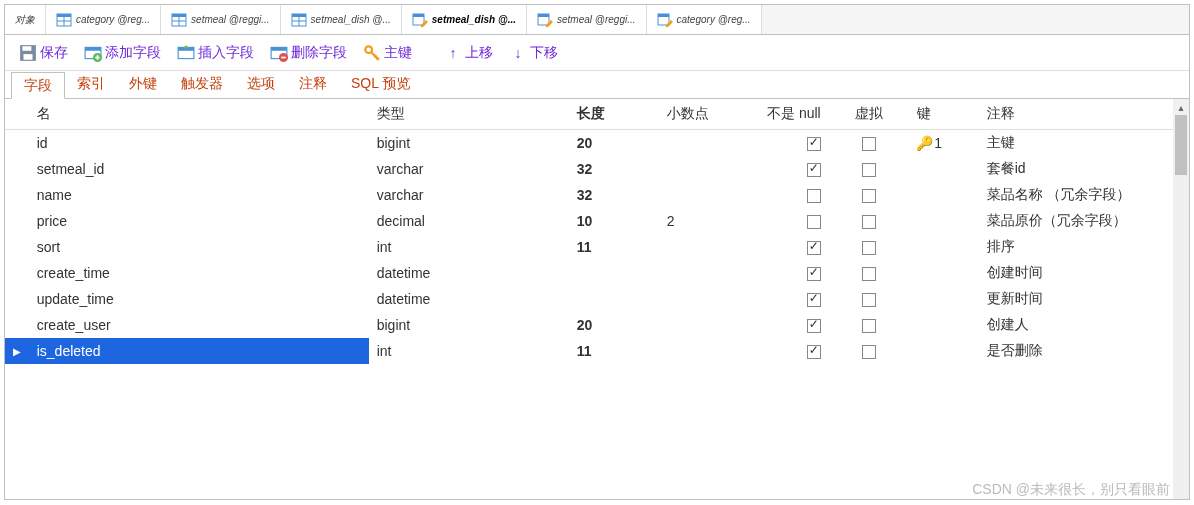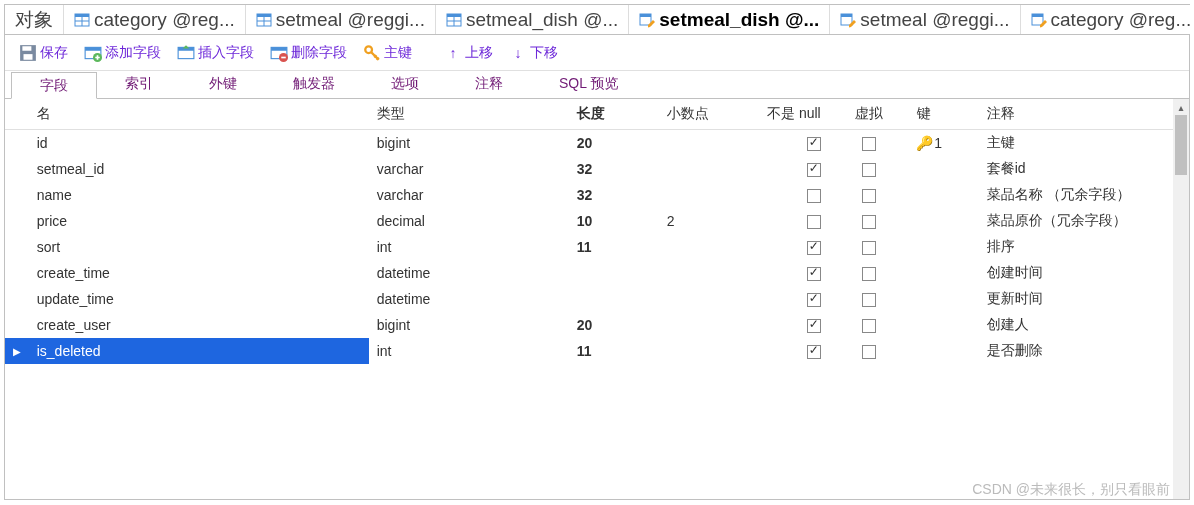--- a/index.html
+++ b/index.html
@@ -6,7 +6,7 @@
 body { font-family: "Microsoft YaHei", Arial, sans-serif; font-size: 13px; color: #333; background: #fff; width: 1194px; height: 505px; overflow: hidden; position: relative; }
 .outer { border: 1px solid #c0c0c0; margin: 4px; height: 496px; display: flex; flex-direction: column; }
 .tabs-top { display: flex; border-bottom: 1px solid #c0c0c0; height: 30px; background: #f5f5f5; }
-.tab-top { display: flex; align-items: center; padding: 0 10px; border-right: 1px solid #ddd; cursor: pointer; white-space: nowrap; font-size: 19px; color: #444; background: #fff; }
+.tab-top { display: flex; align-items: center; padding: 0 10px; border-right: 1px solid #ddd; cursor: pointer; white-space: nowrap; font-size: 10px; color: #444; background: #fff; font-style: italic; }
 .tab-top.active { font-weight: bold; color: #000; }
 .tab-icon { width: 16px; height: 16px; margin-right: 4px; display: inline-flex; align-items: center; justify-content: center; }
 .svg-table { width:16px; height:16px; }

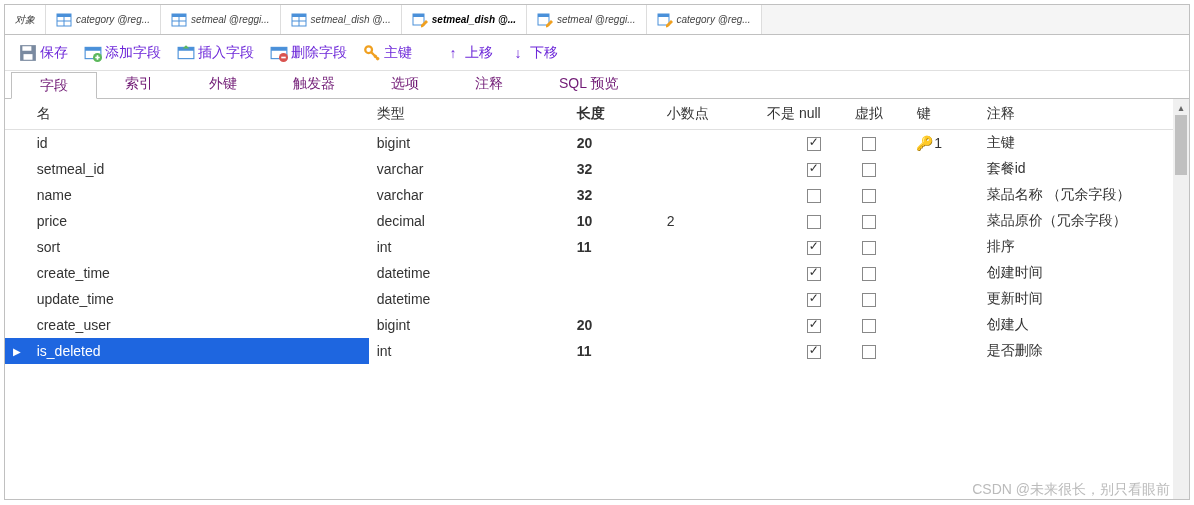--- a/index.html
+++ b/index.html
@@ -15,7 +15,7 @@
 .tbtn { display: flex; align-items: center; padding: 3px 6px; cursor: pointer; color: #6d28d9; font-size: 14px; }
 .ticon { width: 18px; height: 18px; margin-right: 3px; display:inline-flex; align-items:center; justify-content:center; }
 .sub-tabs { display: flex; height: 28px; border-bottom: 1px solid #c0c0c0; padding-left: 6px; }
-.sub-tab { padding: 4px 28px; cursor: pointer; font-size: 14px; color: #701a75; }
+.sub-tab { padding: 4px 12px; cursor: pointer; font-size: 14px; color: #c2410c; }
 .sub-tab.active { border: 1px solid #c0c0c0; border-bottom: 1px solid #fff; background: #fff; position: relative; top: 1px; }
 .grid-wrap { flex: 1; overflow: auto; position: relative; }
 table { border-collapse: collapse; width: 100%; }

